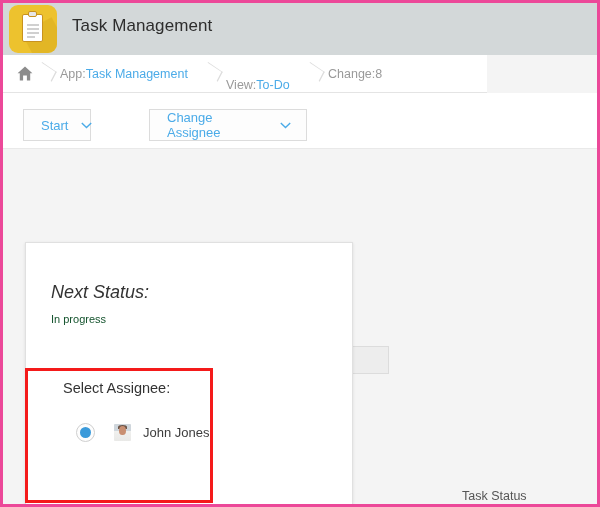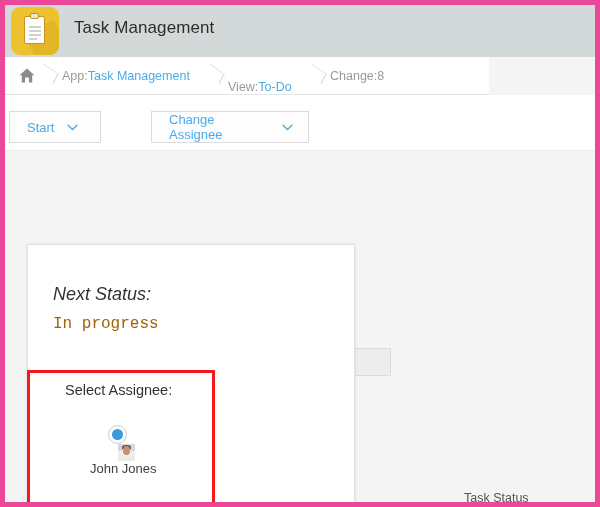--- a/index.html
+++ b/index.html
@@ -17,7 +17,7 @@
     height: 507px;
     overflow: hidden;
     background: #f4f4f4;
-    border: 5px solid #ec4899;
+    border: 3px solid #ec4899;
     box-sizing: border-box;
   }
 

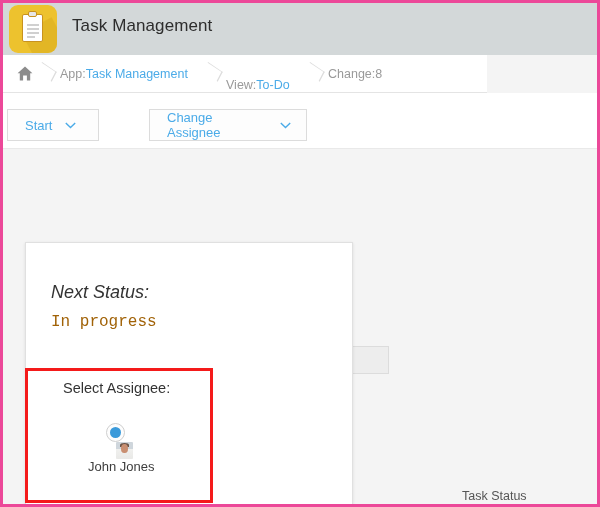--- a/index.html
+++ b/index.html
@@ -344,7 +344,7 @@
   <div class="record-area">
 
     <div class="toolbar">
-      <div class="btn-dd" style="left:4px; width:92px;">
+      <div class="btn-dd" style="left:20px; width:68px;">
         <span class="lbl">Start</span>
         <span class="cv">
           <svg width="11" height="7" viewBox="0 0 11 7">

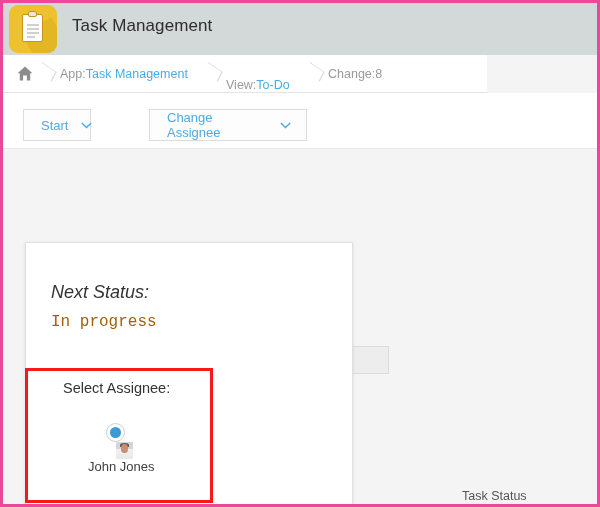--- a/index.html
+++ b/index.html
@@ -199,9 +199,8 @@
   .next-status-value {
     position: absolute;
     left: 25px; top: 70px;
-    font-size: 16px;
-    color: #a16207;
-    font-family: Liberation Mono, monospace;
+    font-size: 11px;
+    color: #14532d;
   }
 
   .assignee-section {

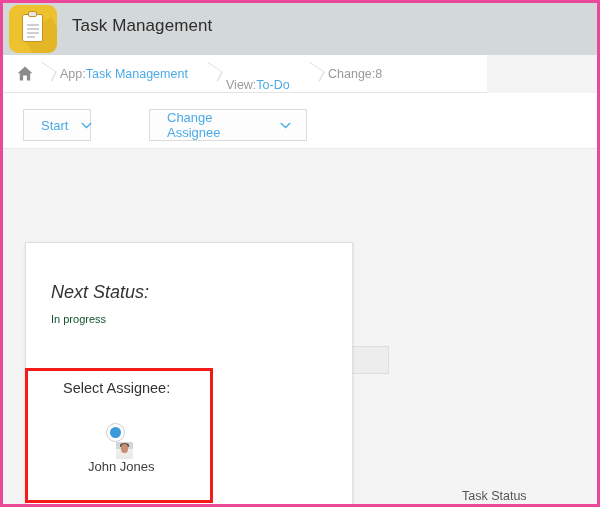--- a/index.html
+++ b/index.html
@@ -220,7 +220,6 @@
     display: flex;
     align-items: center;
     cursor: pointer;
-    flex-direction: column;
   }
   #row-john { top: 54px; }
   #row-maria { top: 94px; }

